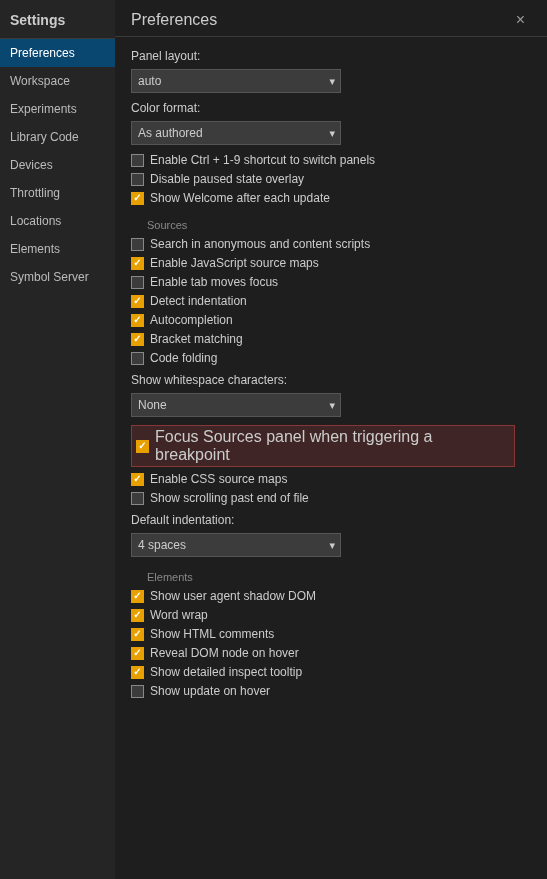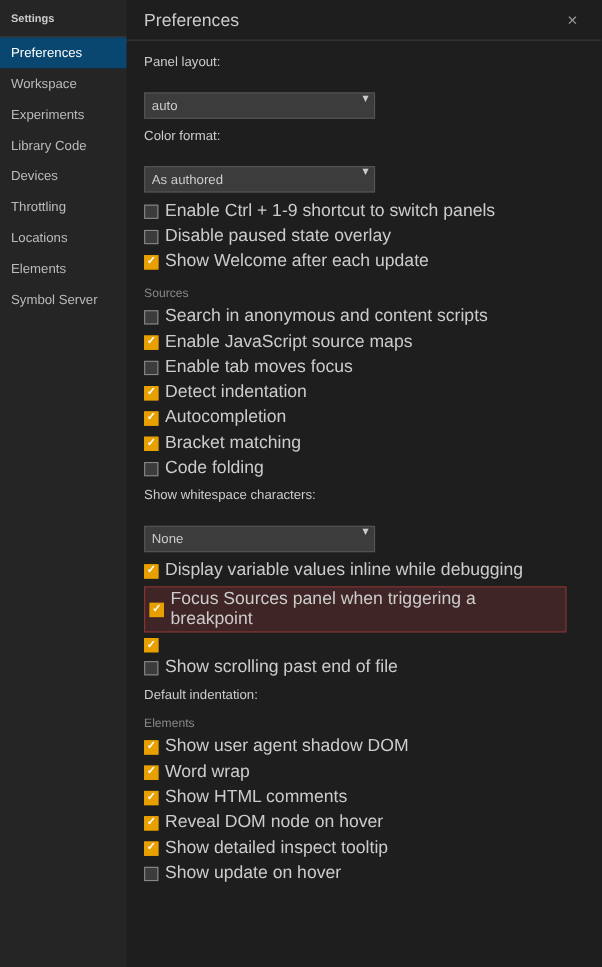--- a/index.html
+++ b/index.html
@@ -25,7 +25,7 @@
     }
     .sidebar-title {
       color: #ccc;
-      font-size: 10px;
+      font-size: 14px;
       font-weight: 600;
       padding: 12px 10px 10px 10px;
       border-bottom: 1px solid #3a3a3a;

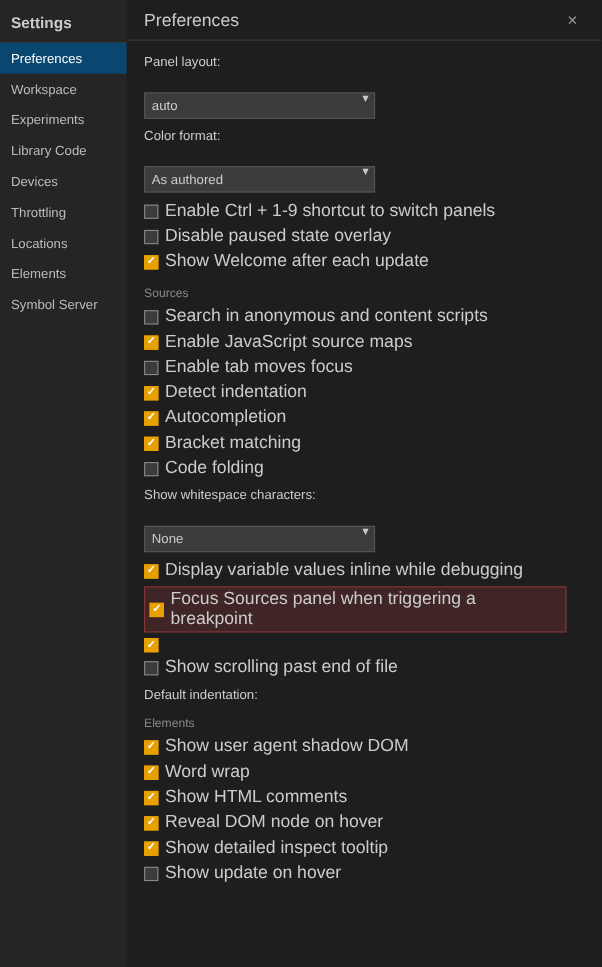--- a/index.html
+++ b/index.html
@@ -151,7 +151,6 @@
       appearance: none;
       -webkit-appearance: none;
       cursor: pointer;
-      margin-top: 15px;
     }
     .select-wrapper::after {
       content: '▾';

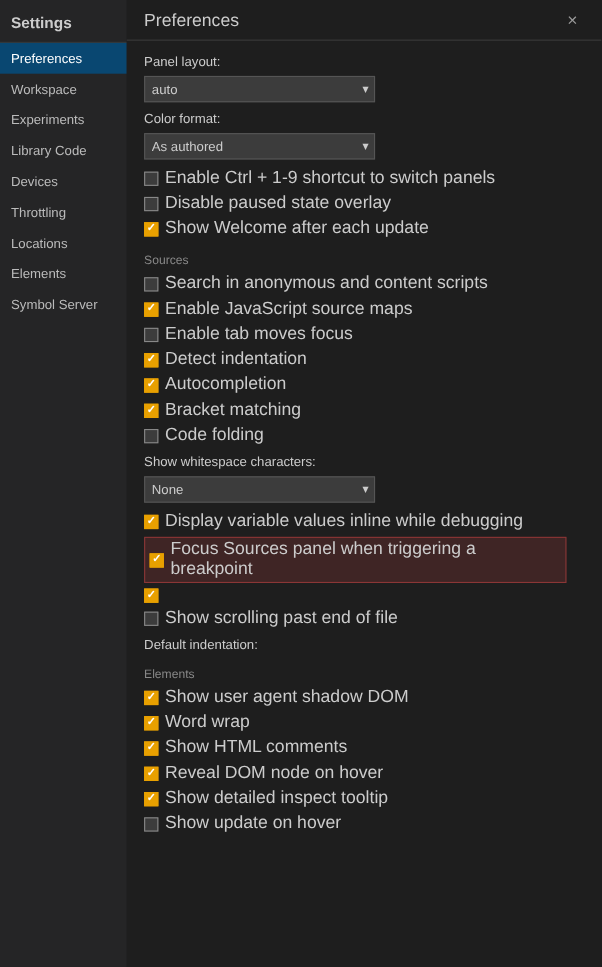--- a/index.html
+++ b/index.html
@@ -97,7 +97,7 @@
     }
     .setting-row label {
       color: #ccc;
-      font-size: 16px;
+      font-size: 12px;
       cursor: pointer;
       user-select: none;
     }

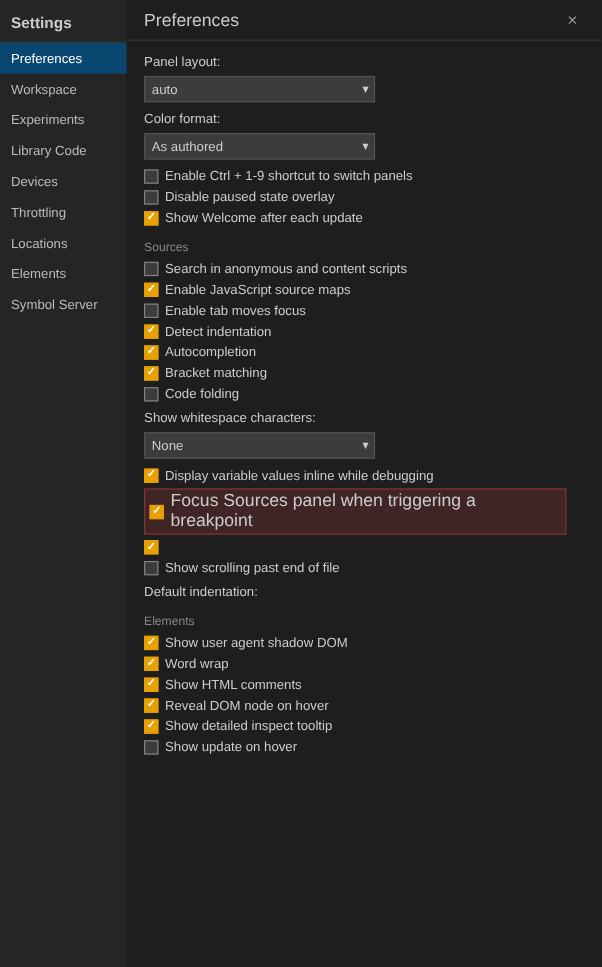--- a/index.html
+++ b/index.html
@@ -85,7 +85,7 @@
     .setting-group-label {
       color: #888;
       font-size: 11px;
-      margin: 14px 0 6px 0;
+      margin: 14px 0 6px 16px;
       font-weight: 500;
     }
 

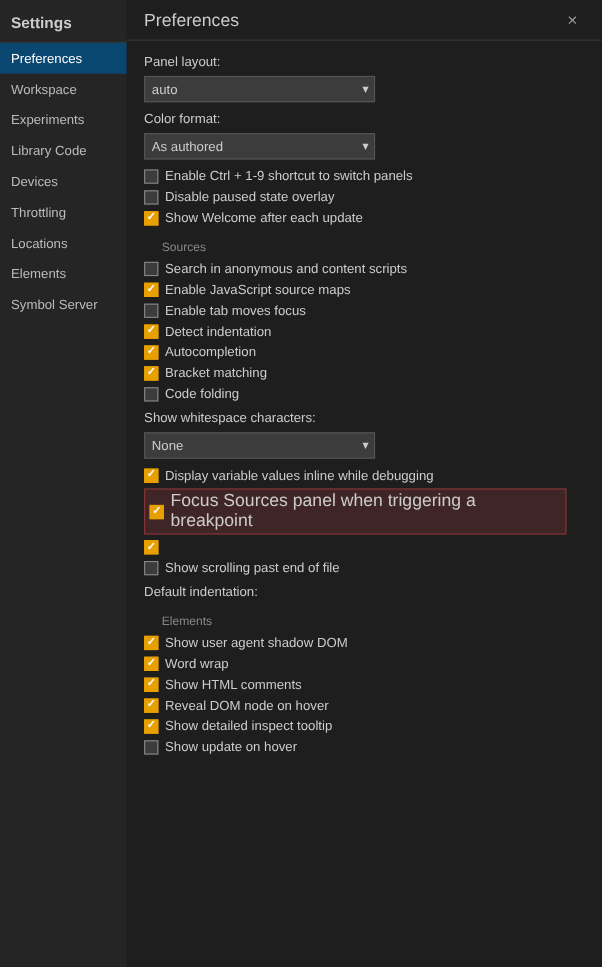--- a/index.html
+++ b/index.html
@@ -283,10 +283,6 @@
       </div>
     </div>
 
-    <div class="setting-row">
-      <div class="cb checked"></div>
-      <label>Display variable values inline while debugging</label>
-    </div>
 
     <div class="highlight-row">
       <div class="cb checked"></div>

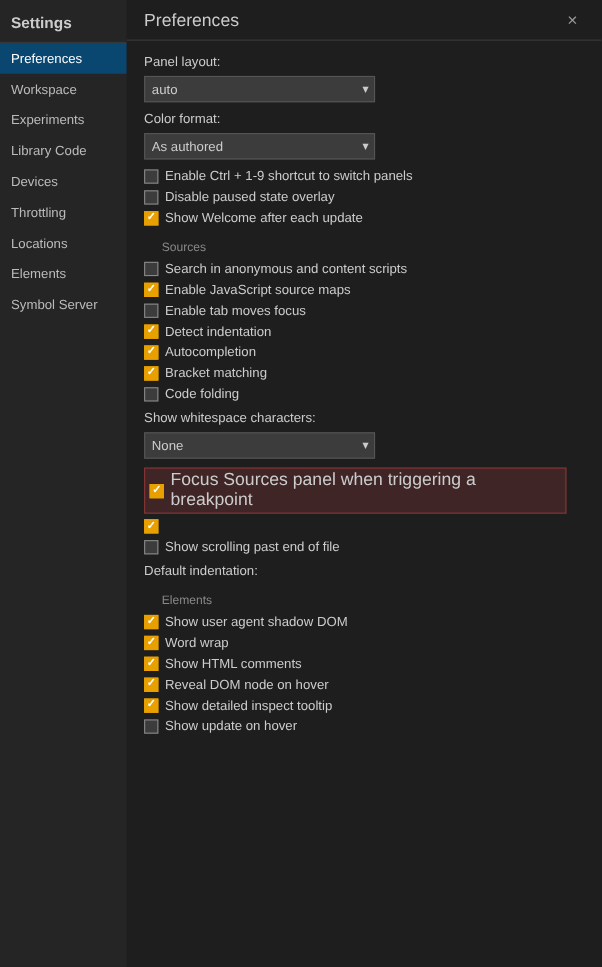--- a/index.html
+++ b/index.html
@@ -291,6 +291,7 @@
 
     <div class="setting-row">
       <div class="cb checked"></div>
+      <label>Enable CSS source maps</label>
     </div>
     <div class="setting-row">
       <div class="cb"></div>

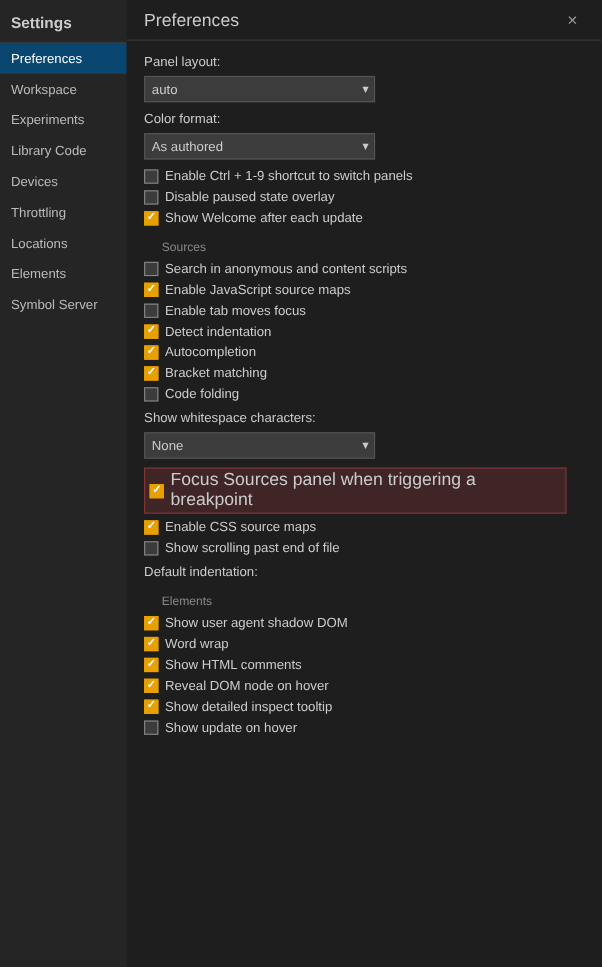--- a/index.html
+++ b/index.html
@@ -299,6 +299,16 @@
     </div>
 
     <div class="setting-label-only">Default indentation:</div>
+    <div class="select-row">
+      <div class="select-wrapper">
+        <select>
+          <option>2 spaces</option>
+          <option selected="">4 spaces</option>
+          <option>8 spaces</option>
+          <option>1 tab</option>
+        </select>
+      </div>
+    </div>
 
     <div class="setting-group-label">Elements</div>
 

